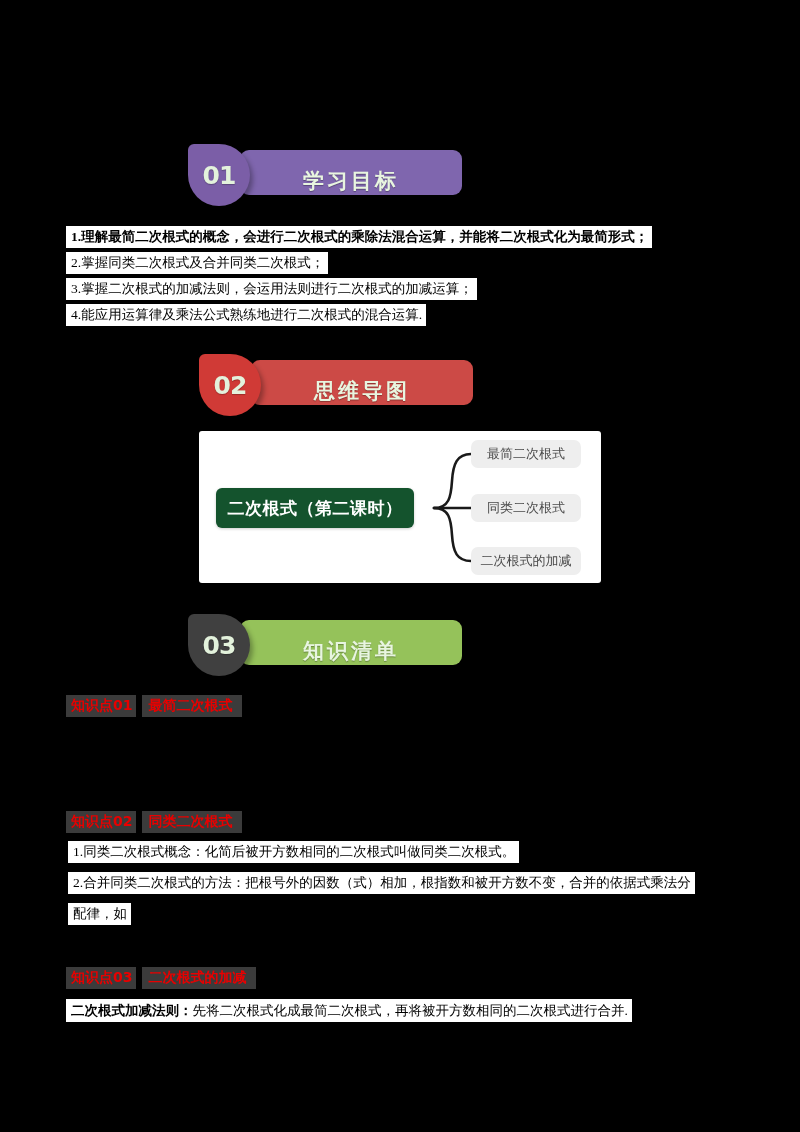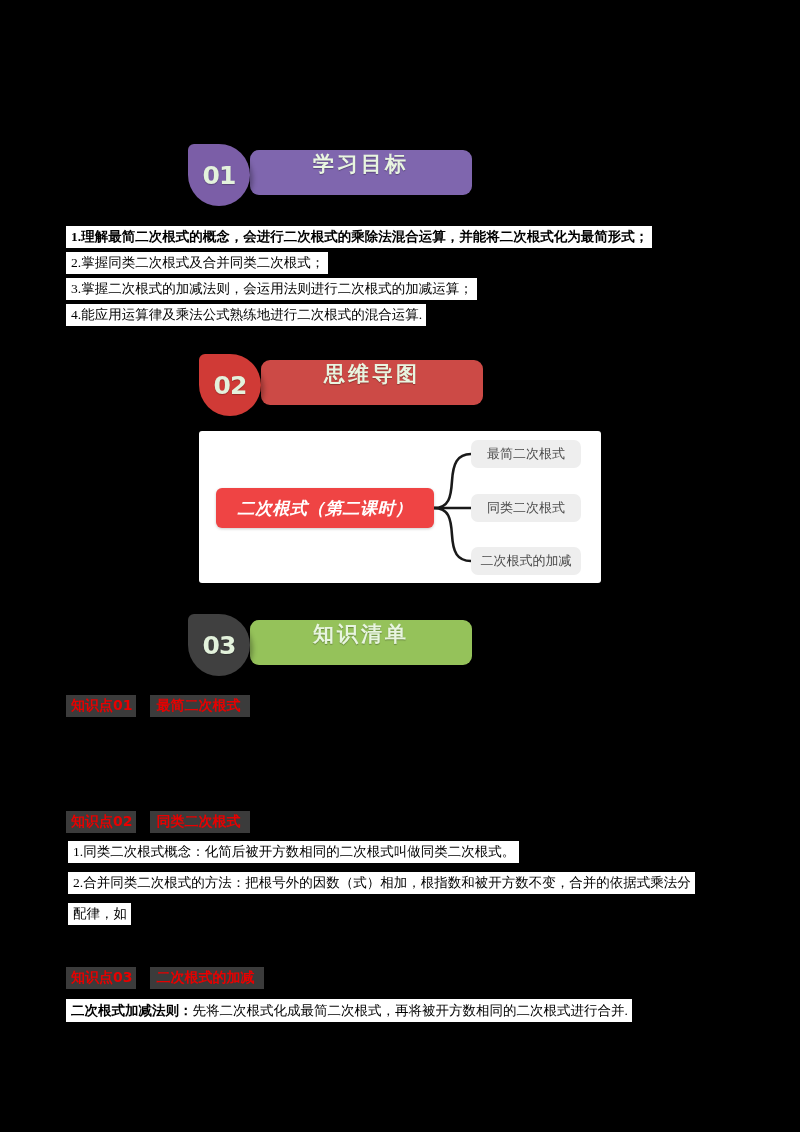--- a/index.html
+++ b/index.html
@@ -57,13 +57,13 @@
   }
   .banner {
     position: absolute;
-    left: 62px;
+    left: 52px;
     top: 12px;
     width: 222px;
     height: 45px;
     border-radius: 9px;
     display: flex;
-    align-items: flex-start;
+    align-items: flex-end;
     justify-content: center;
     box-shadow: 3px 5px 6px rgba(0,0,0,0.28);
   }

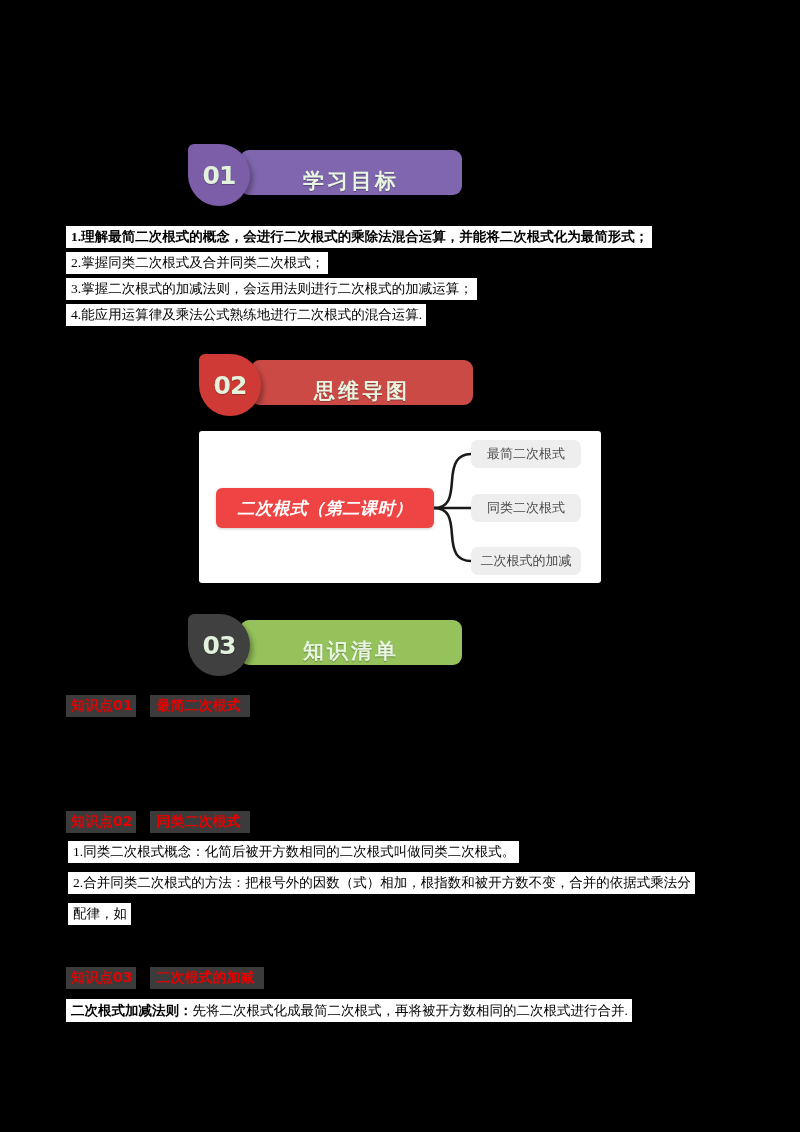--- a/index.html
+++ b/index.html
@@ -137,16 +137,15 @@
     position: absolute;
     left: 17px;
     top: 57px;
-    width: 218px;
+    width: 198px;
     height: 40px;
-    background: #ef4444;
+    background: #14532d;
     border-radius: 6px;
     display: flex;
     align-items: center;
     justify-content: center;
     box-shadow: 0 1px 3px rgba(0,0,0,0.20);
     z-index: 2;
-    font-style: italic;
   }
   .mm-center-label {
     font-family: "DejaVu Sans", sans-serif;

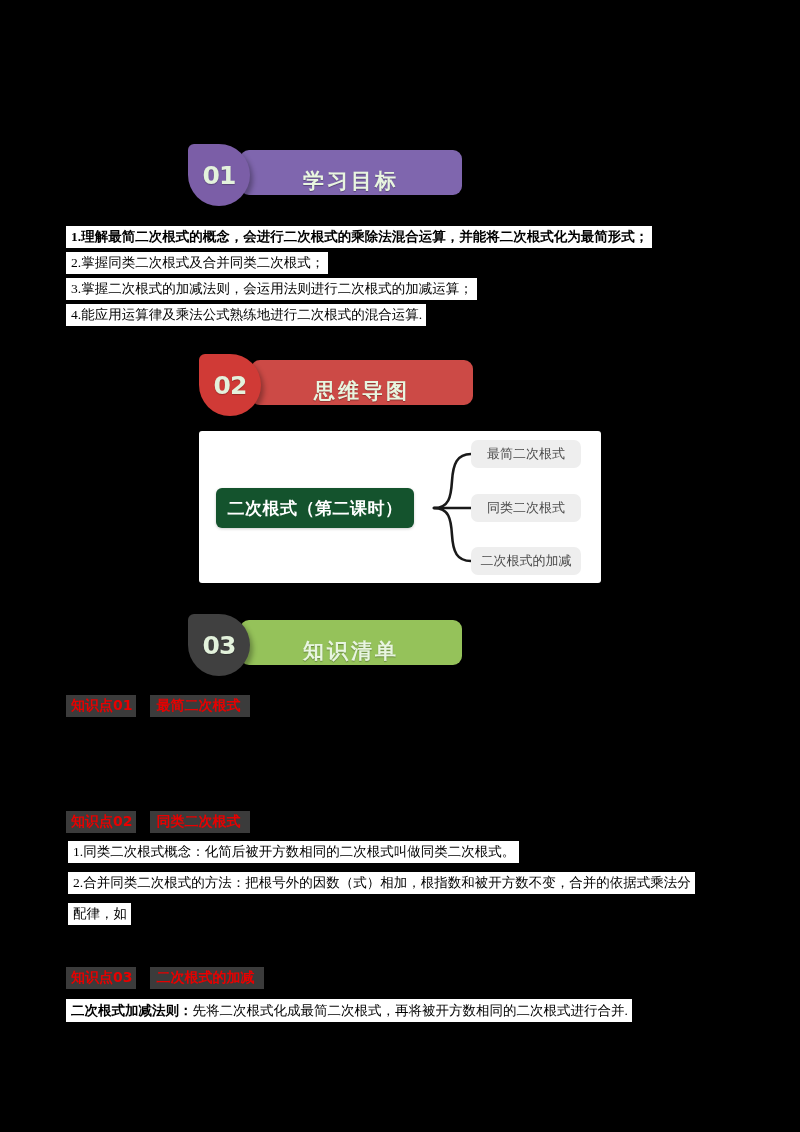--- a/index.html
+++ b/index.html
@@ -98,7 +98,7 @@
     height: 34px;
     display: flex;
     align-items: center;
-    gap: 8px;
+    gap: 0;
     font-family: "DejaVu Sans", sans-serif;
     font-weight: bold;
     font-size: 14px;

